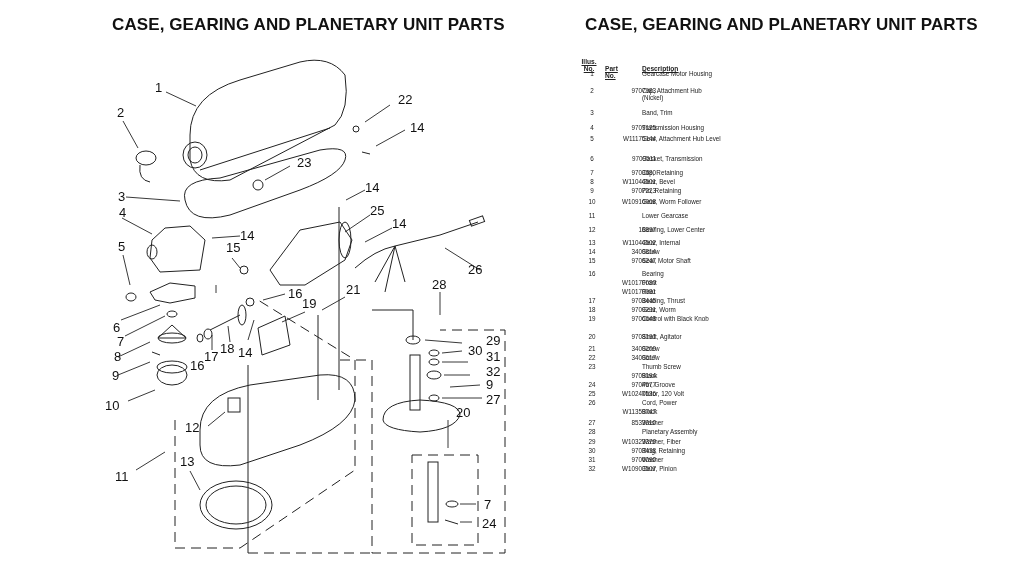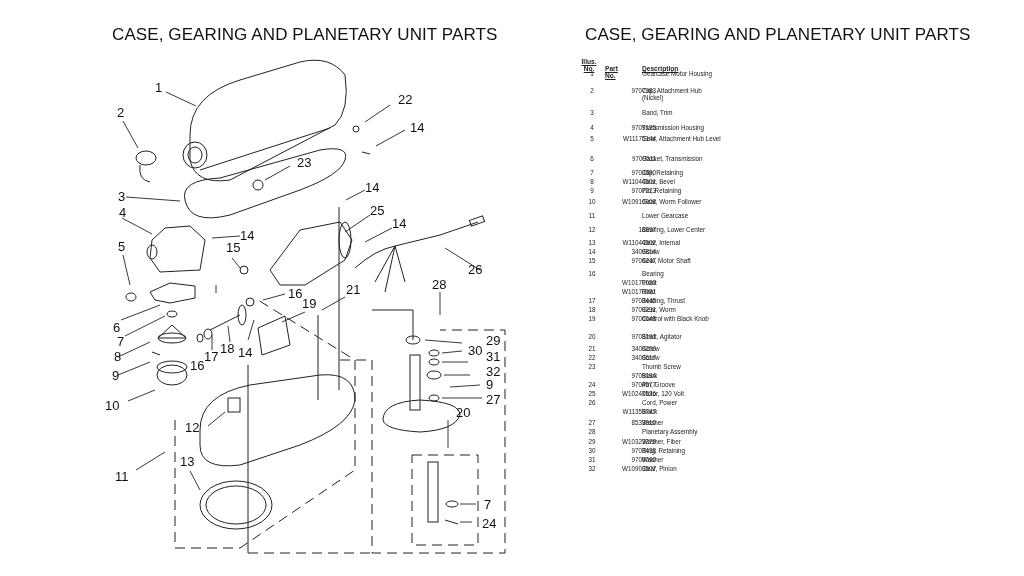--- a/index.html
+++ b/index.html
@@ -4,7 +4,7 @@
 <style>
   html, body { margin:0; padding:0; background:#fff; }
   body { width:1024px; height:576px; position:relative; overflow:hidden; font-family:"Liberation Sans", sans-serif; color:#111; }
-  .title { position:absolute; top:25px; font-weight:normal; font-size:17px; letter-spacing:0.1px; white-space:nowrap; }
+  .title { position:absolute; top:15px; font-weight:bold; font-size:17px; letter-spacing:0.1px; white-space:nowrap; }
   #title-left { left:112px; }
   #title-right { left:585px; }
   #diagram { position:absolute; left:0; top:0; width:560px; height:576px; }

